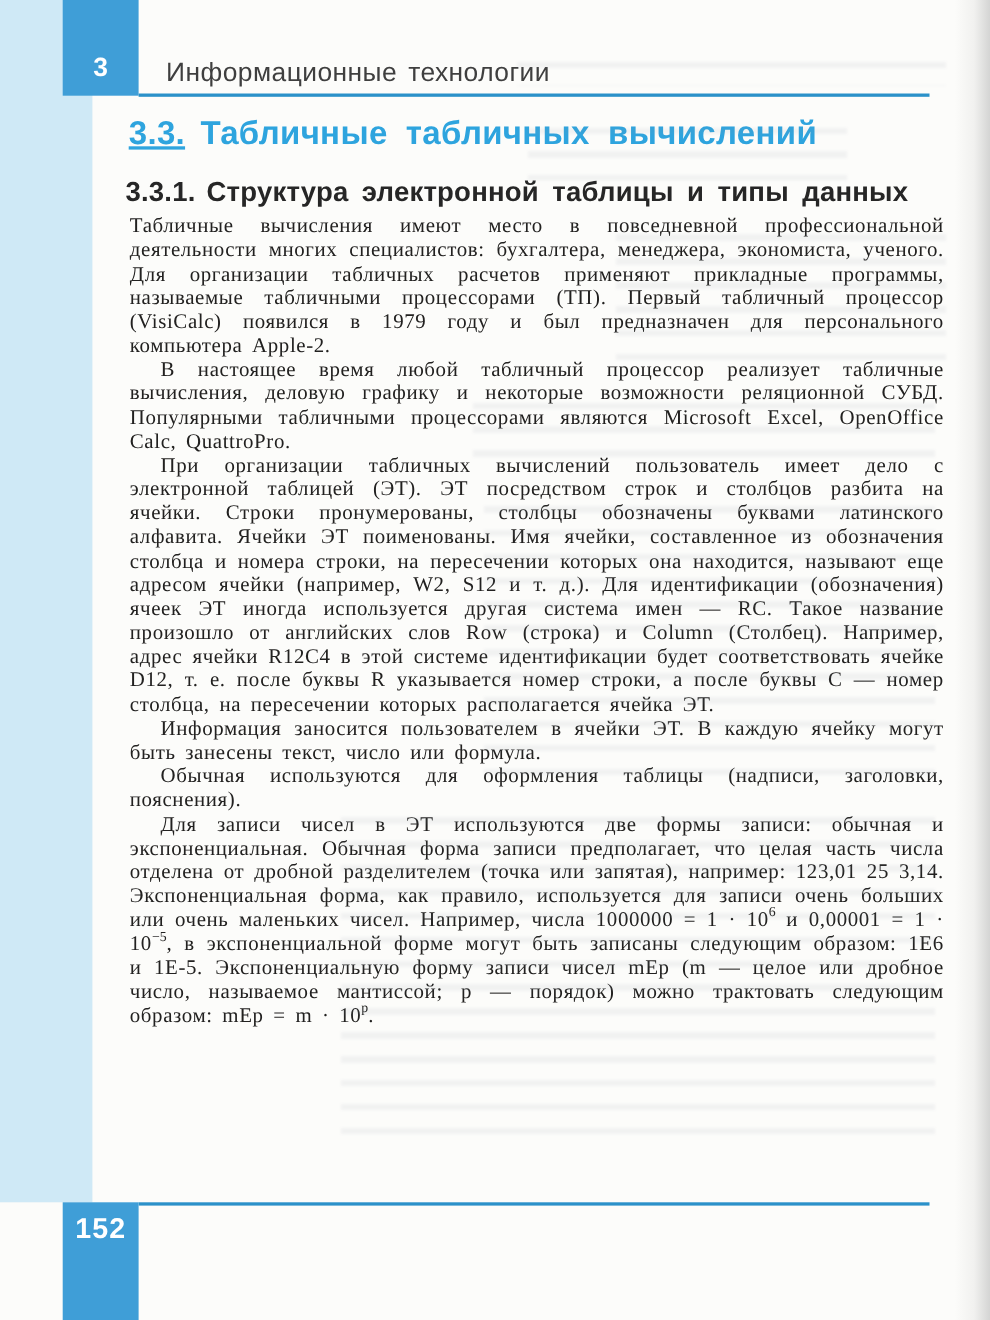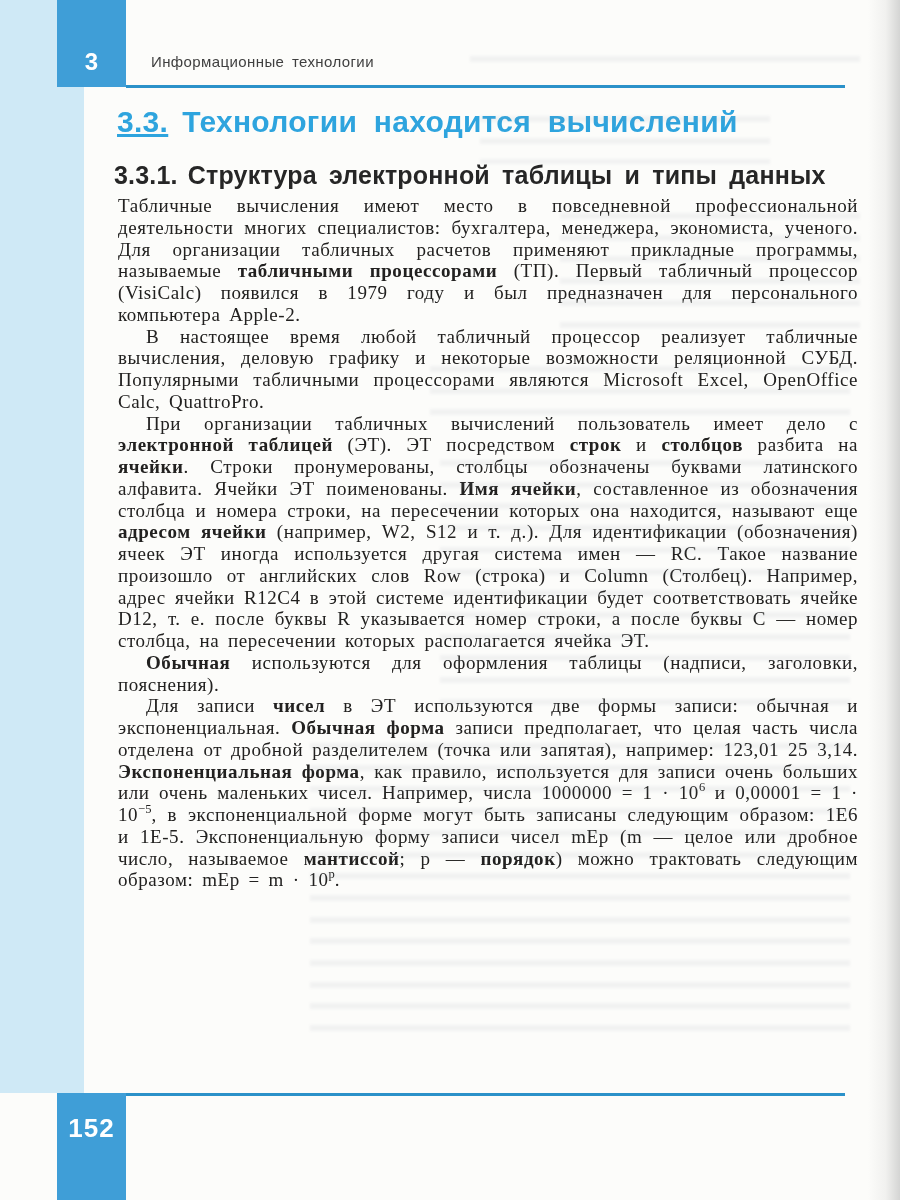--- a/index.html
+++ b/index.html
@@ -29,7 +29,7 @@
   }
   .running-header{
     position:absolute;left:151px;top:53px;
-    font-size:15px;color:var(--header_text,#3f3f3f);letter-spacing:.4px;word-spacing:3px;
+    font-size:24px;color:var(--header_text,#3f3f3f);letter-spacing:.4px;word-spacing:3px;
   }
   .header-rule{
     position:absolute;left:126px;top:85px;width:719px;height:3px;

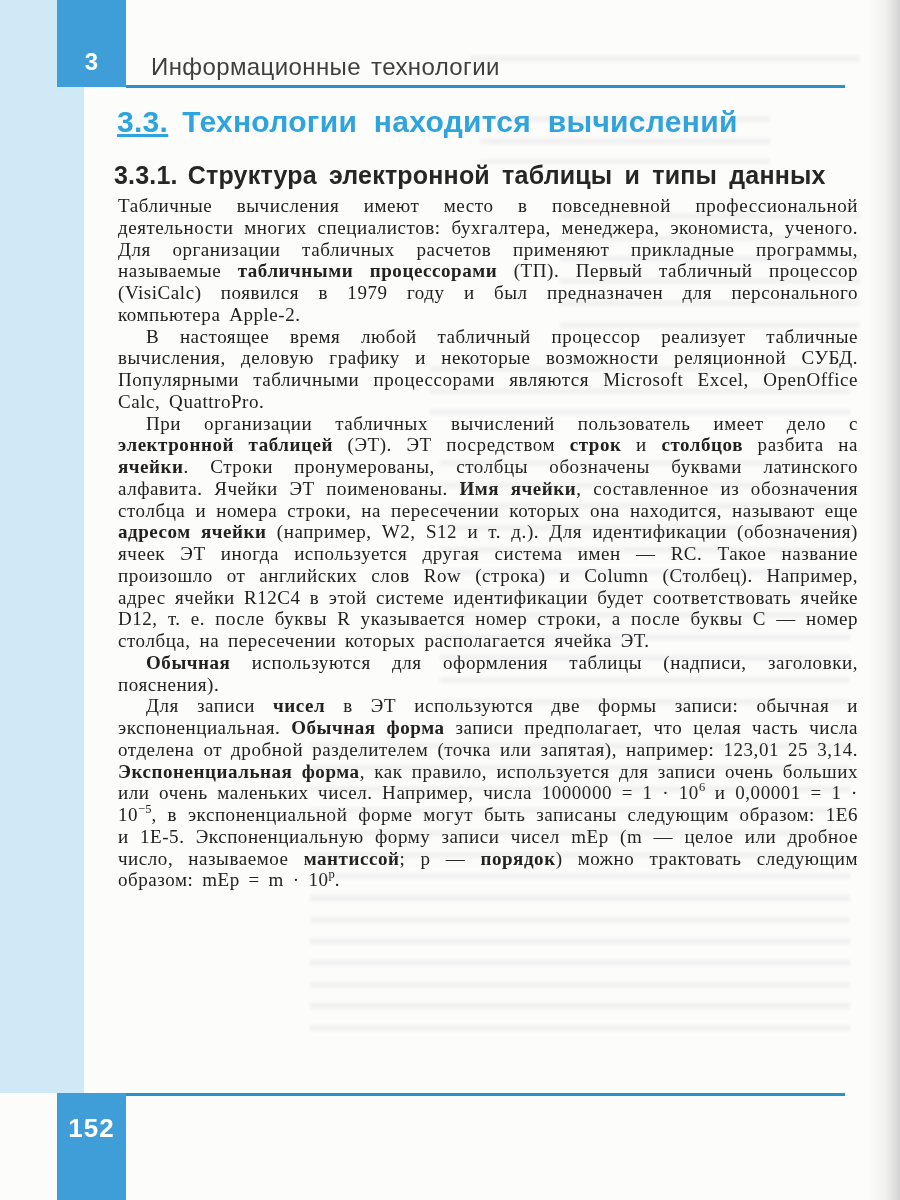--- a/index.html
+++ b/index.html
@@ -104,7 +104,7 @@
 
   <div class="header-rule"></div>
 
-  <h1 class="section-title"><span class="num">3.3.</span><span>Технологии находится вычислений</span></h1>
+  <h1 class="section-title"><span class="num">3.3.</span><span>Табличные табличных вычислений</span></h1>
 
   <h2 class="subsection-title"><span class="num">3.3.1.</span><span>Структура электронной таблицы и типы данных</span></h2>
 

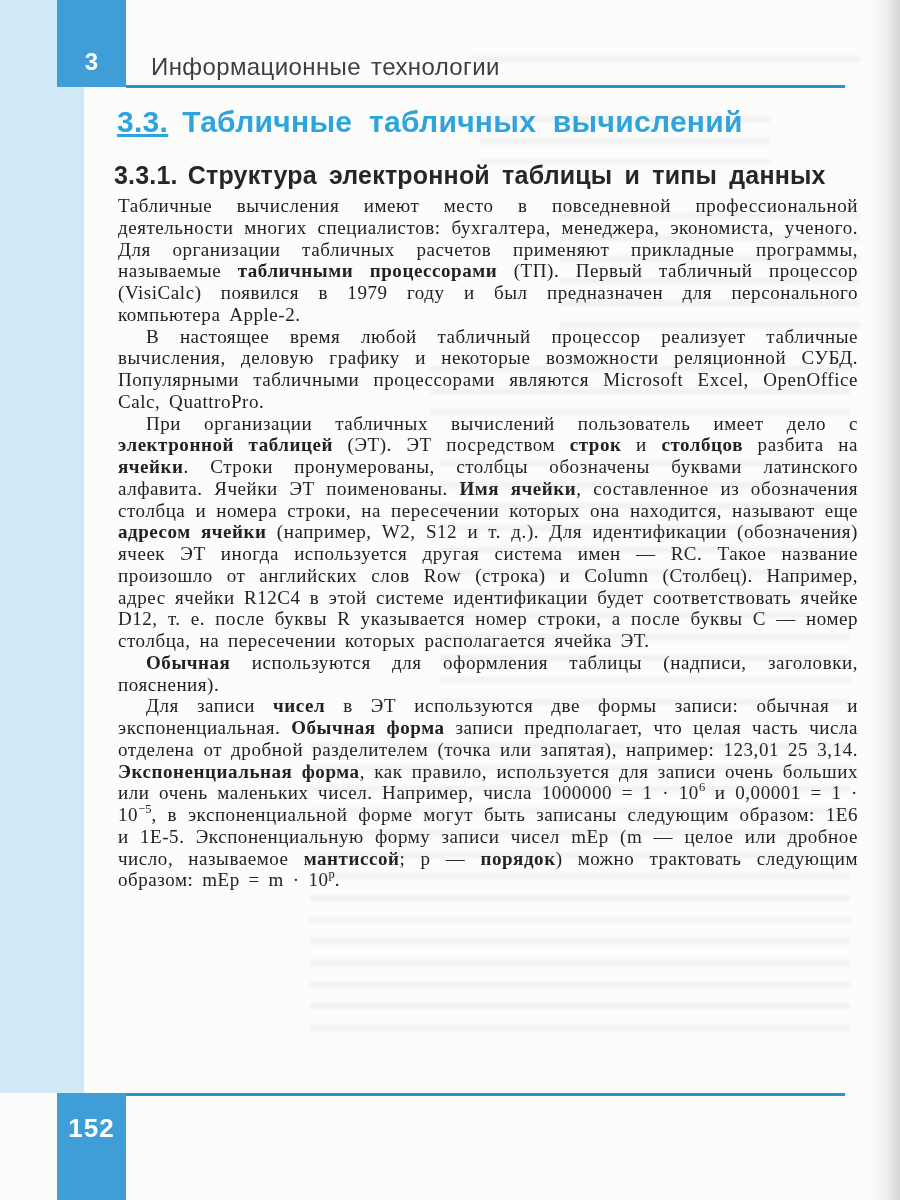--- a/index.html
+++ b/index.html
@@ -55,7 +55,7 @@
   }
   .para{margin:0;}
   .para.indent{text-indent:28px;}
-  .b{font-weight:bold;}
+  .b{font-weight:normal;}
   .i{}
   sup{font-size:66%;line-height:0;position:relative;top:-1px;letter-spacing:0;}
   .footer-rule{

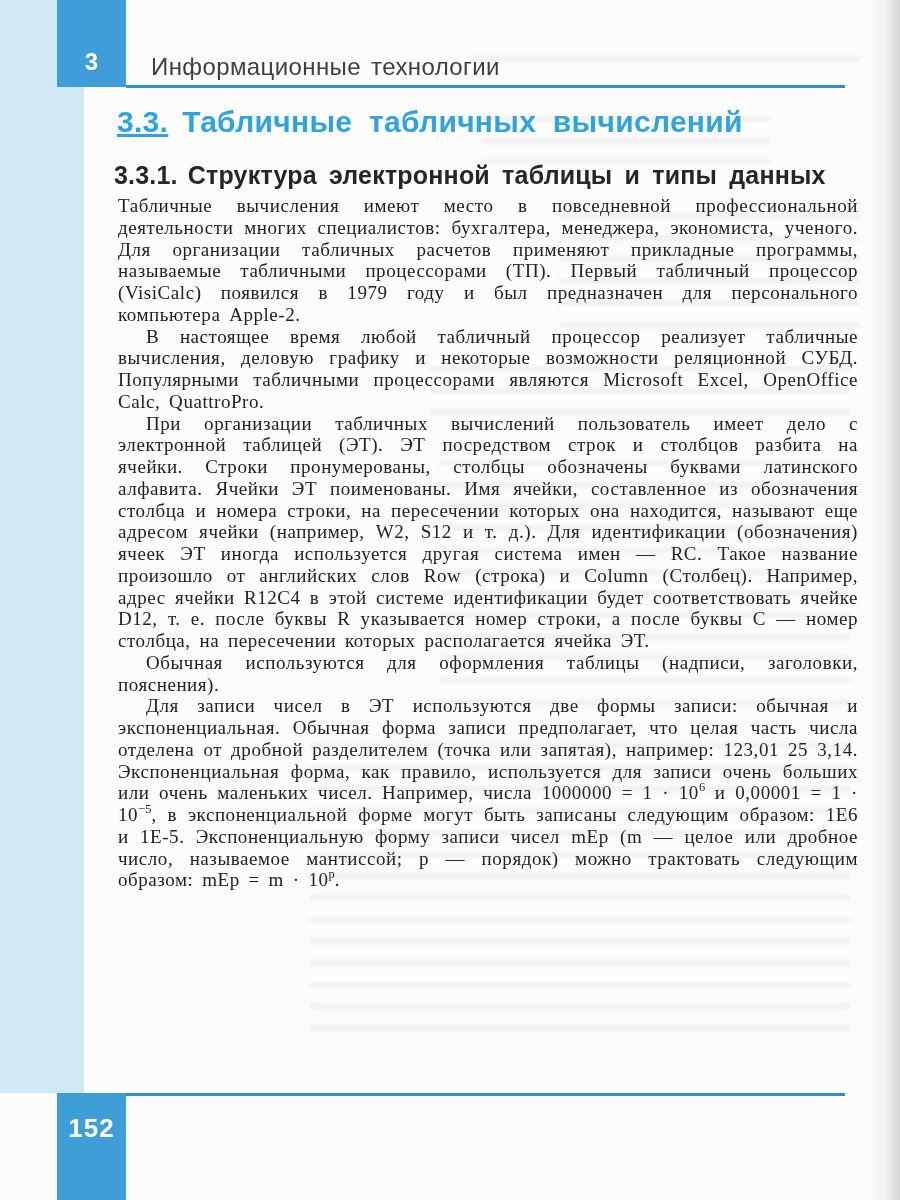--- a/index.html
+++ b/index.html
@@ -112,6 +112,7 @@
       <p class="para"><span>Табличные вычисления имеют место в повседневной профессиональной деятельности многих специалистов: бухгалтера, менеджера, экономиста, ученого. Для организации табличных расчетов применяют прикладные программы, называемые </span><span class="b">табличными процессорами</span><span> (ТП). Первый табличный процессор (VisiCalc) появился в 1979 году и был предназначен для персонального компьютера Apple-2.</span></p>
       <p class="para indent"><span>В настоящее время любой табличный процессор реализует табличные вычисления, деловую графику и некоторые возможности реляционной СУБД. </span><span class="i">Популярными табличными процессорами являются</span><span> Microsoft Excel, OpenOffice Calc, QuattroPro.</span></p>
       <p class="para indent"><span>При организации табличных вычислений пользователь имеет дело с </span><span class="b">электронной таблицей</span><span> (ЭТ). ЭТ посредством </span><span class="b">строк</span><span> и </span><span class="b">столбцов</span><span> разбита на </span><span class="b">ячейки</span><span>. Строки пронумерованы, столбцы обозначены буквами латинского алфавита. Ячейки ЭТ поименованы. </span><span class="b">Имя ячейки</span><span>, составленное из обозначения столбца и номера строки, на пересечении которых она находится, называют еще </span><span class="b">адресом ячейки</span><span> (например, W2, S12 и т. д.). Для идентификации (обозначения) ячеек ЭТ иногда используется другая система имен — RC. Такое название произошло от английских слов </span><span class="i">Row</span><span> (строка) и </span><span class="i">Column</span><span> (Столбец). Например, адрес ячейки R12C4 в этой системе идентификации будет соответствовать ячейке D12, т. е. после буквы R указывается номер строки, а после буквы C — номер столбца, на пересечении которых располагается ячейка ЭТ.</span></p>
+      <p class="para indent"><span>Информация заносится пользователем в ячейки ЭТ. В каждую ячейку могут быть занесены текст, число или формула.</span></p>
       <p class="para indent"><span class="b">Обычная</span><span> используются для оформления таблицы (надписи, заголовки, пояснения).</span></p>
       <p class="para indent"><span>Для записи </span><span class="b">чисел</span><span> в ЭТ используются две формы записи: обычная и экспоненциальная. </span><span class="b">Обычная форма</span><span> записи предполагает, что целая часть числа отделена от дробной разделителем (точка или запятая), например: 123,01 25 3,14. </span><span class="b">Экспоненциальная форма</span><span>, как правило, используется для записи очень больших или очень маленьких чисел. Например, числа 1000000 = 1 · 10</span><sup>6</sup><span> и 0,00001 = 1 · 10</span><sup>−5</sup><span>, в экспоненциальной форме могут быть записаны следующим образом: 1Е6 и 1Е-5. Экспоненциальную форму записи чисел </span><span class="i">m</span><span>Е</span><span class="i">p</span><span> (</span><span class="i">m</span><span> — целое или дробное число, называемое </span><span class="b">мантиссой</span><span>; </span><span class="i">p</span><span> — </span><span class="b">порядок</span><span>) можно трактовать следующим образом: </span><span class="i">m</span><span>Е</span><span class="i">p</span><span> = </span><span class="i">m</span><span> · 10</span><sup class="i">p</sup><span>.</span></p>
     </main>

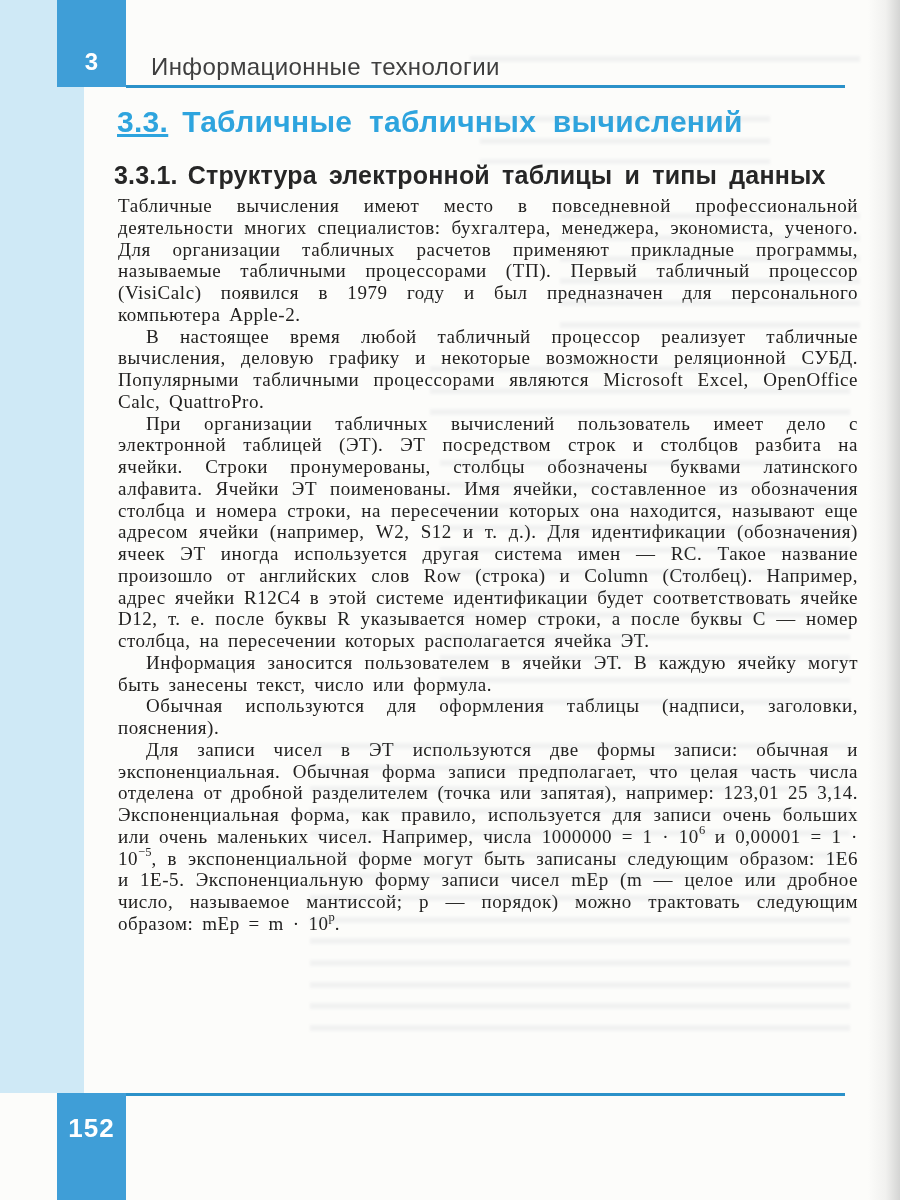--- a/index.html
+++ b/index.html
@@ -66,7 +66,7 @@
     position:absolute;left:57px;top:1093px;width:69px;height:107px;
     background:var(--accent_blue,#3f9ed7);
     display:flex;justify-content:center;align-items:flex-start;
-    color:#fff;font-weight:bold;font-size:26px;padding-top:20px;box-sizing:border-box;
+    color:#fff;font-weight:bold;font-size:26px;padding-top:8px;box-sizing:border-box;
     letter-spacing:1px;
   }
   .right-shadow{

